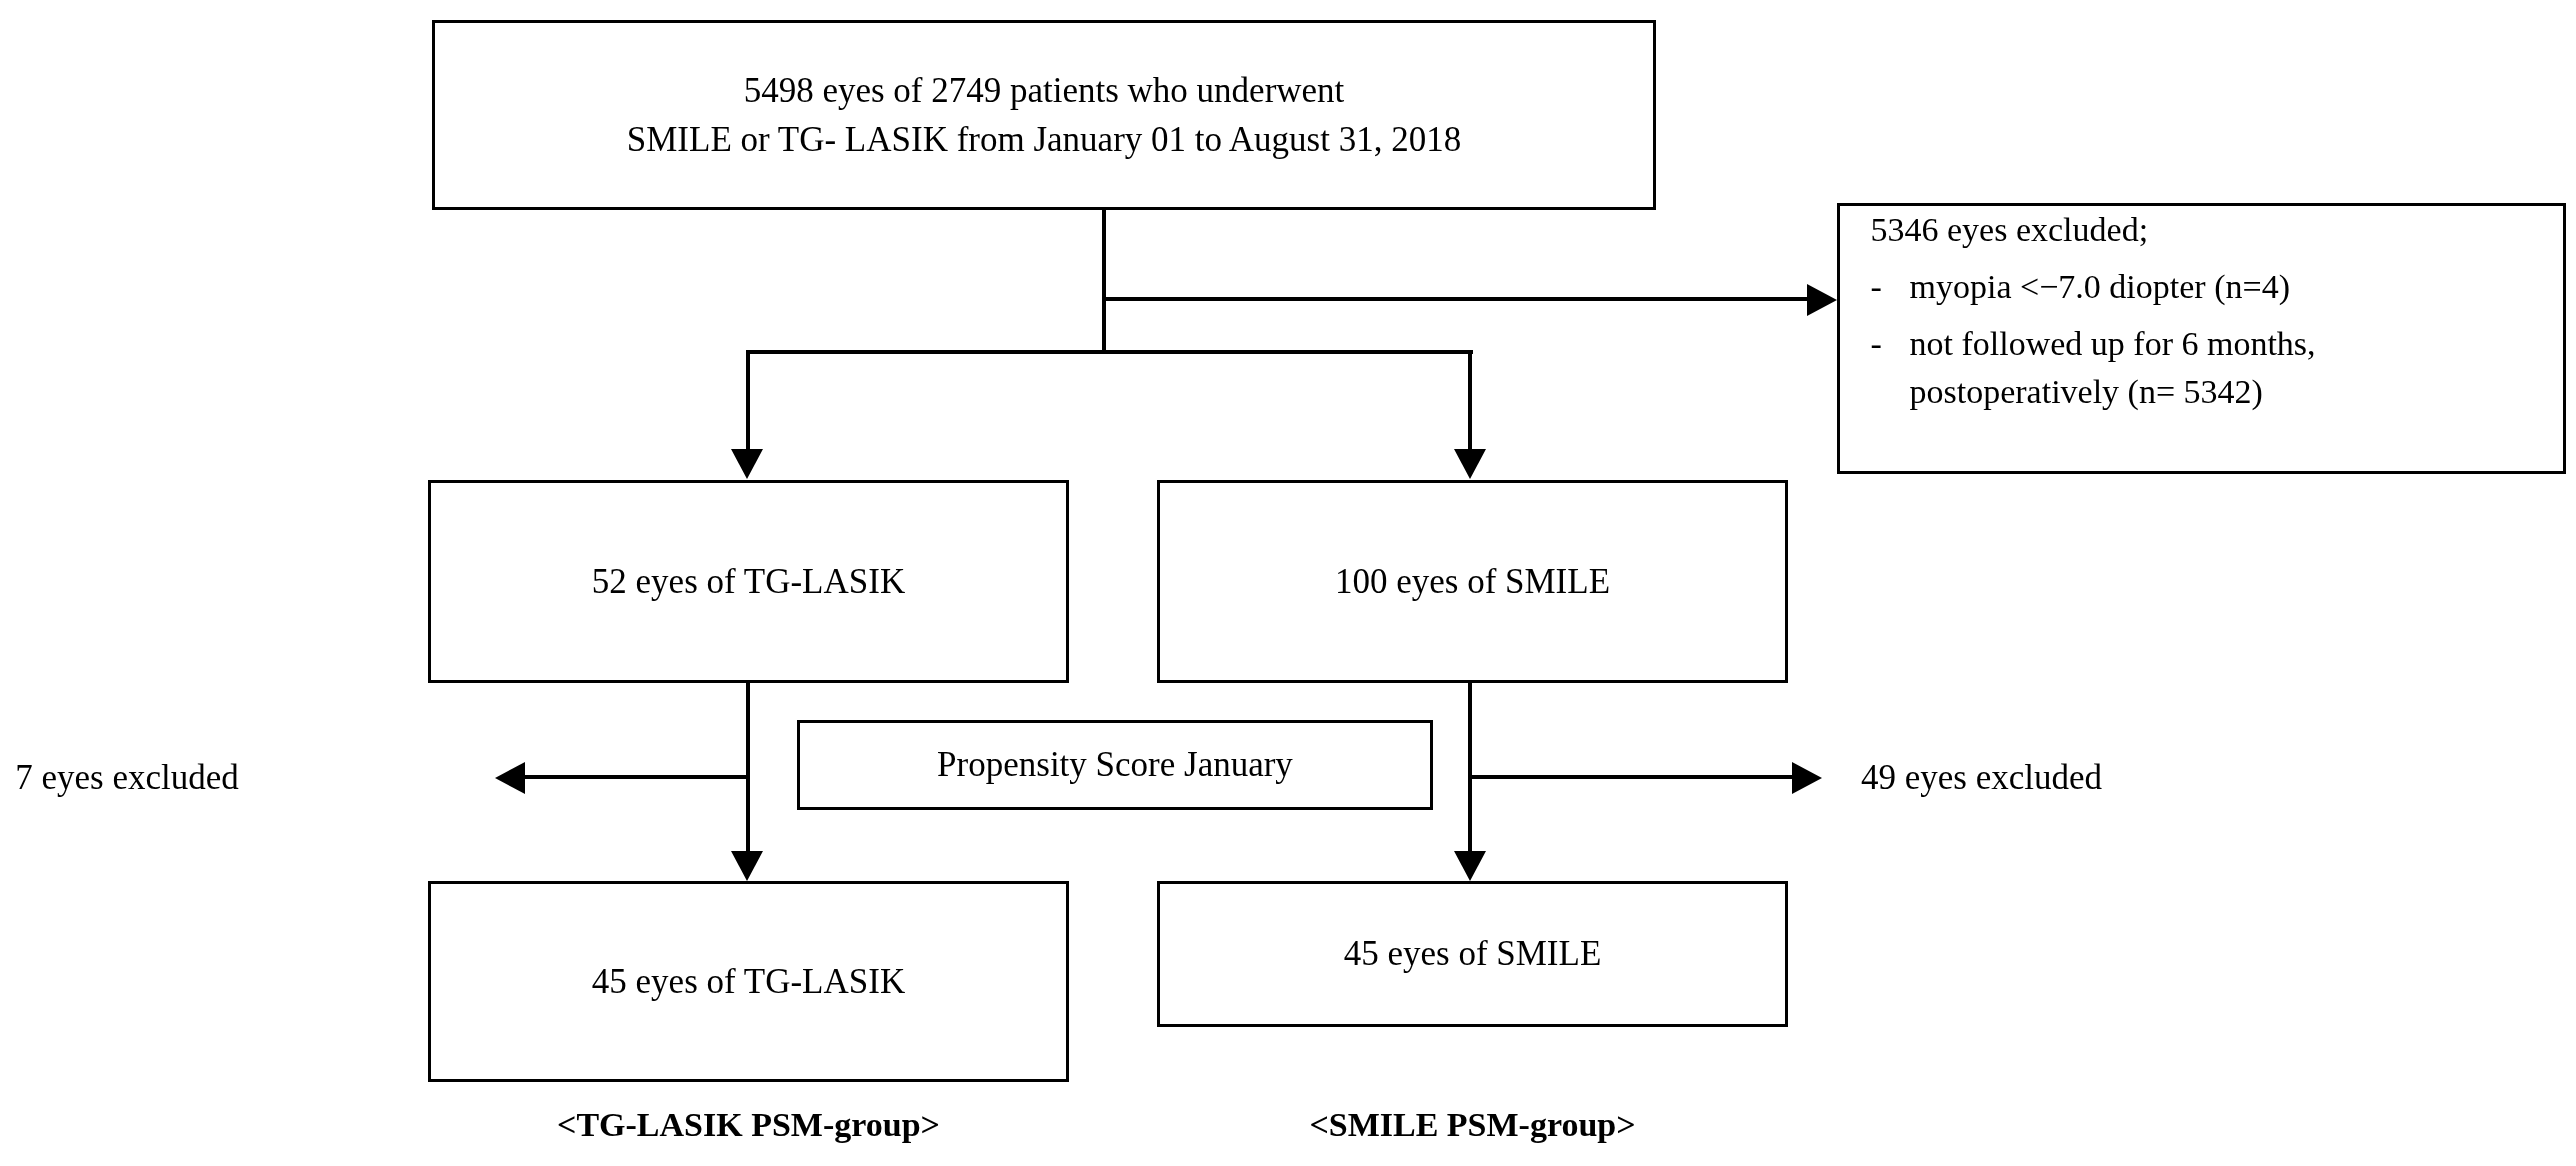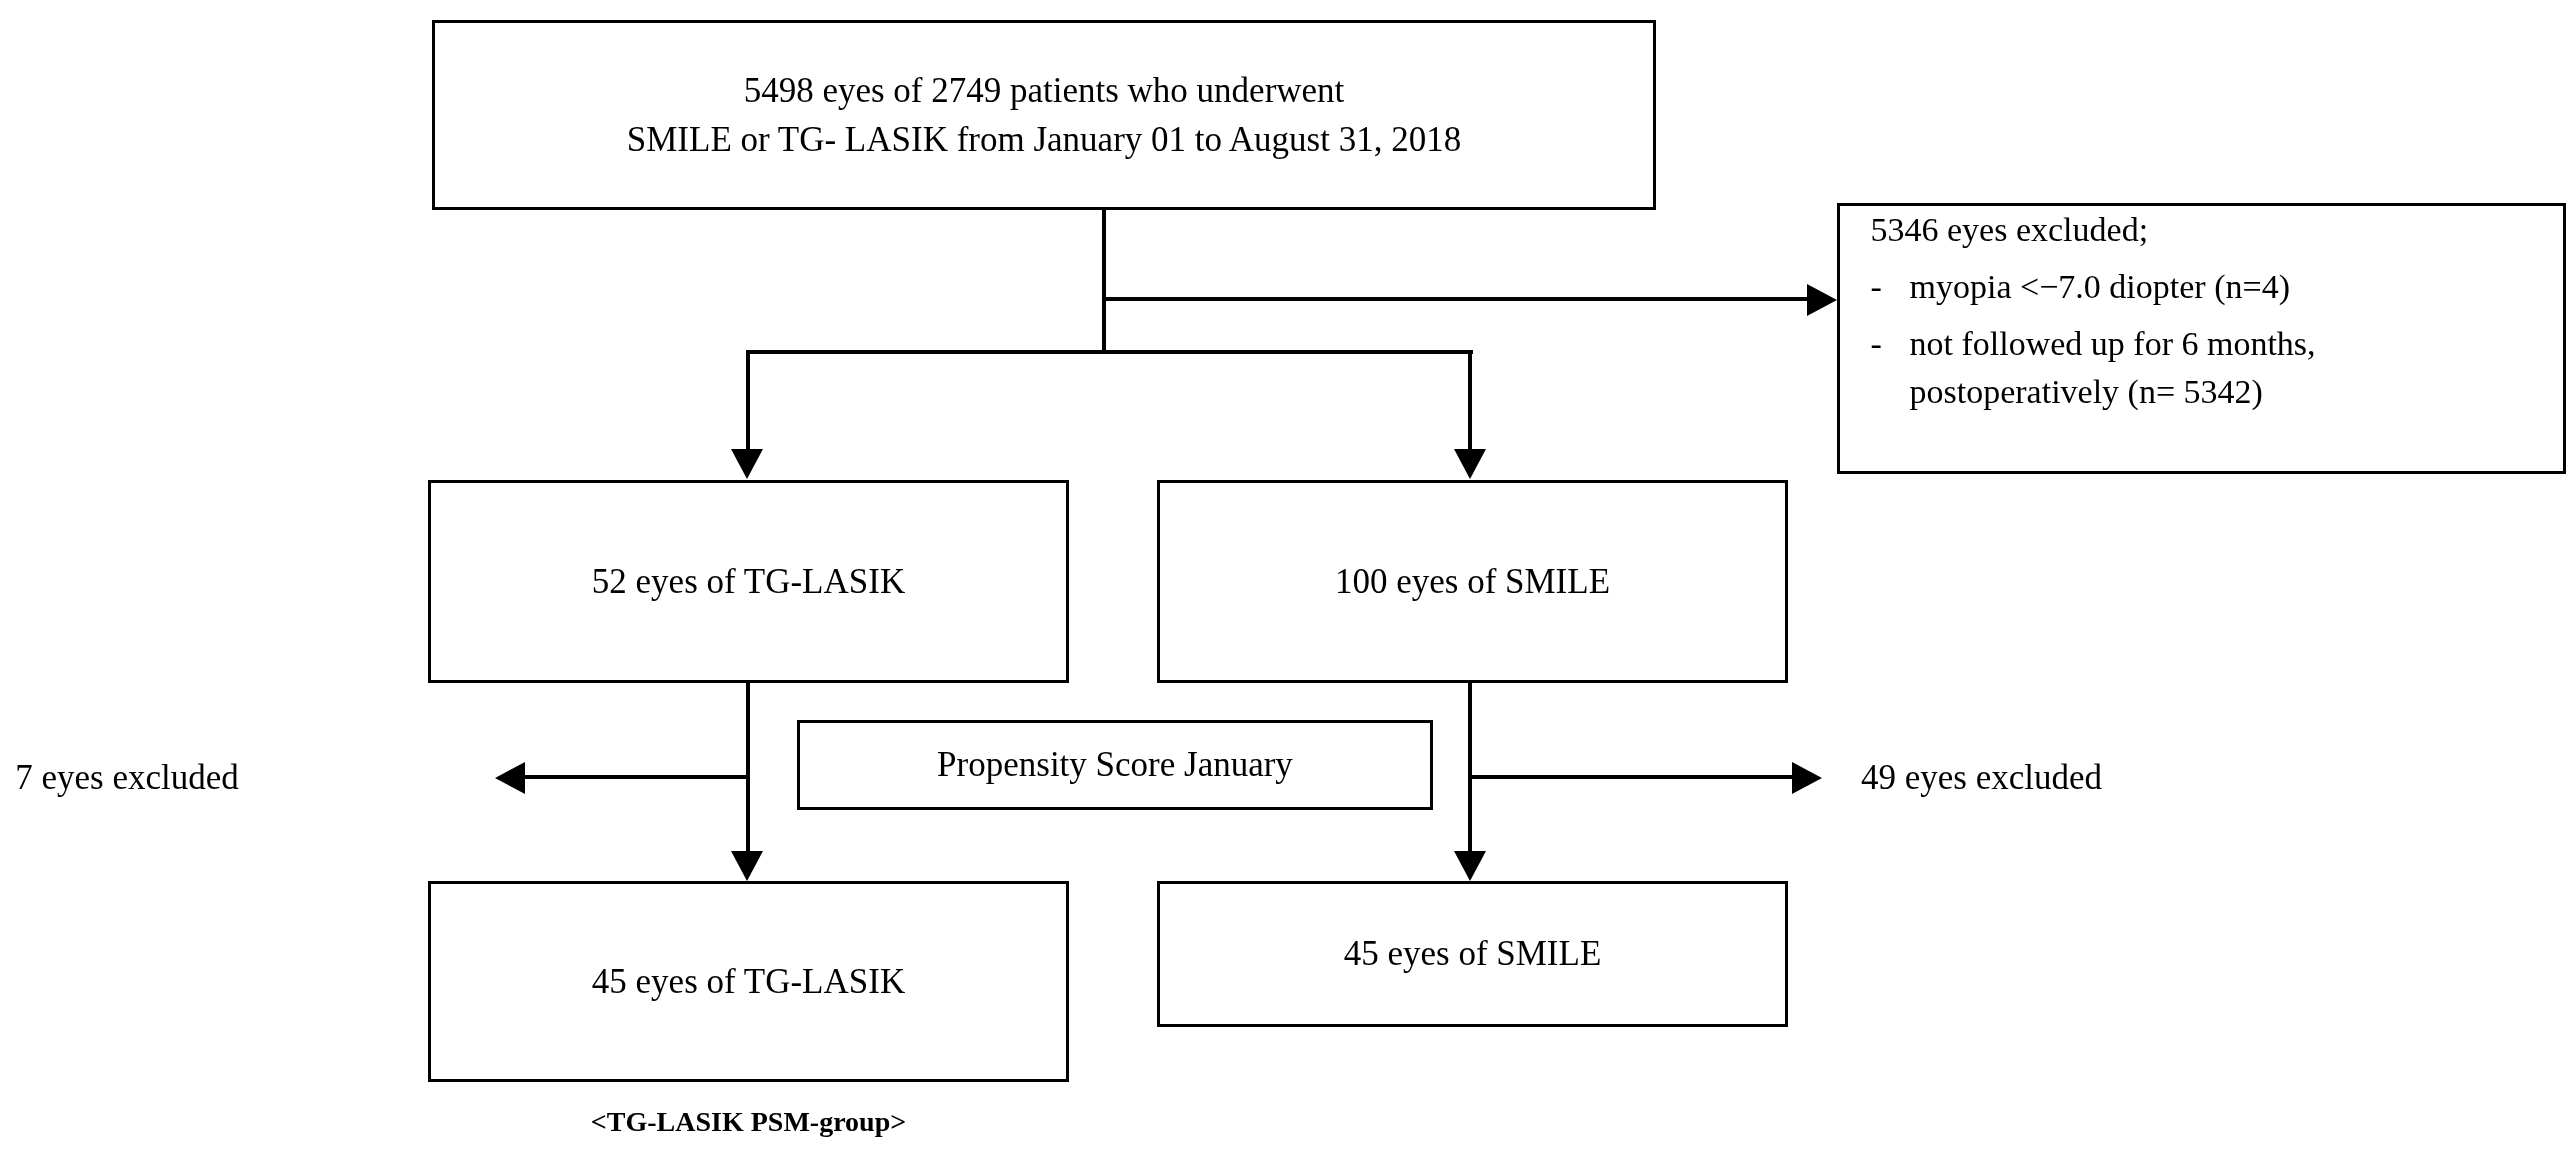--- a/index.html
+++ b/index.html
@@ -86,7 +86,7 @@
 
   .group-label {
     position: absolute;
-    font-size: 28px;
+    font-size: 34px;
     font-weight: bold;
     white-space: nowrap;
     line-height: 1;

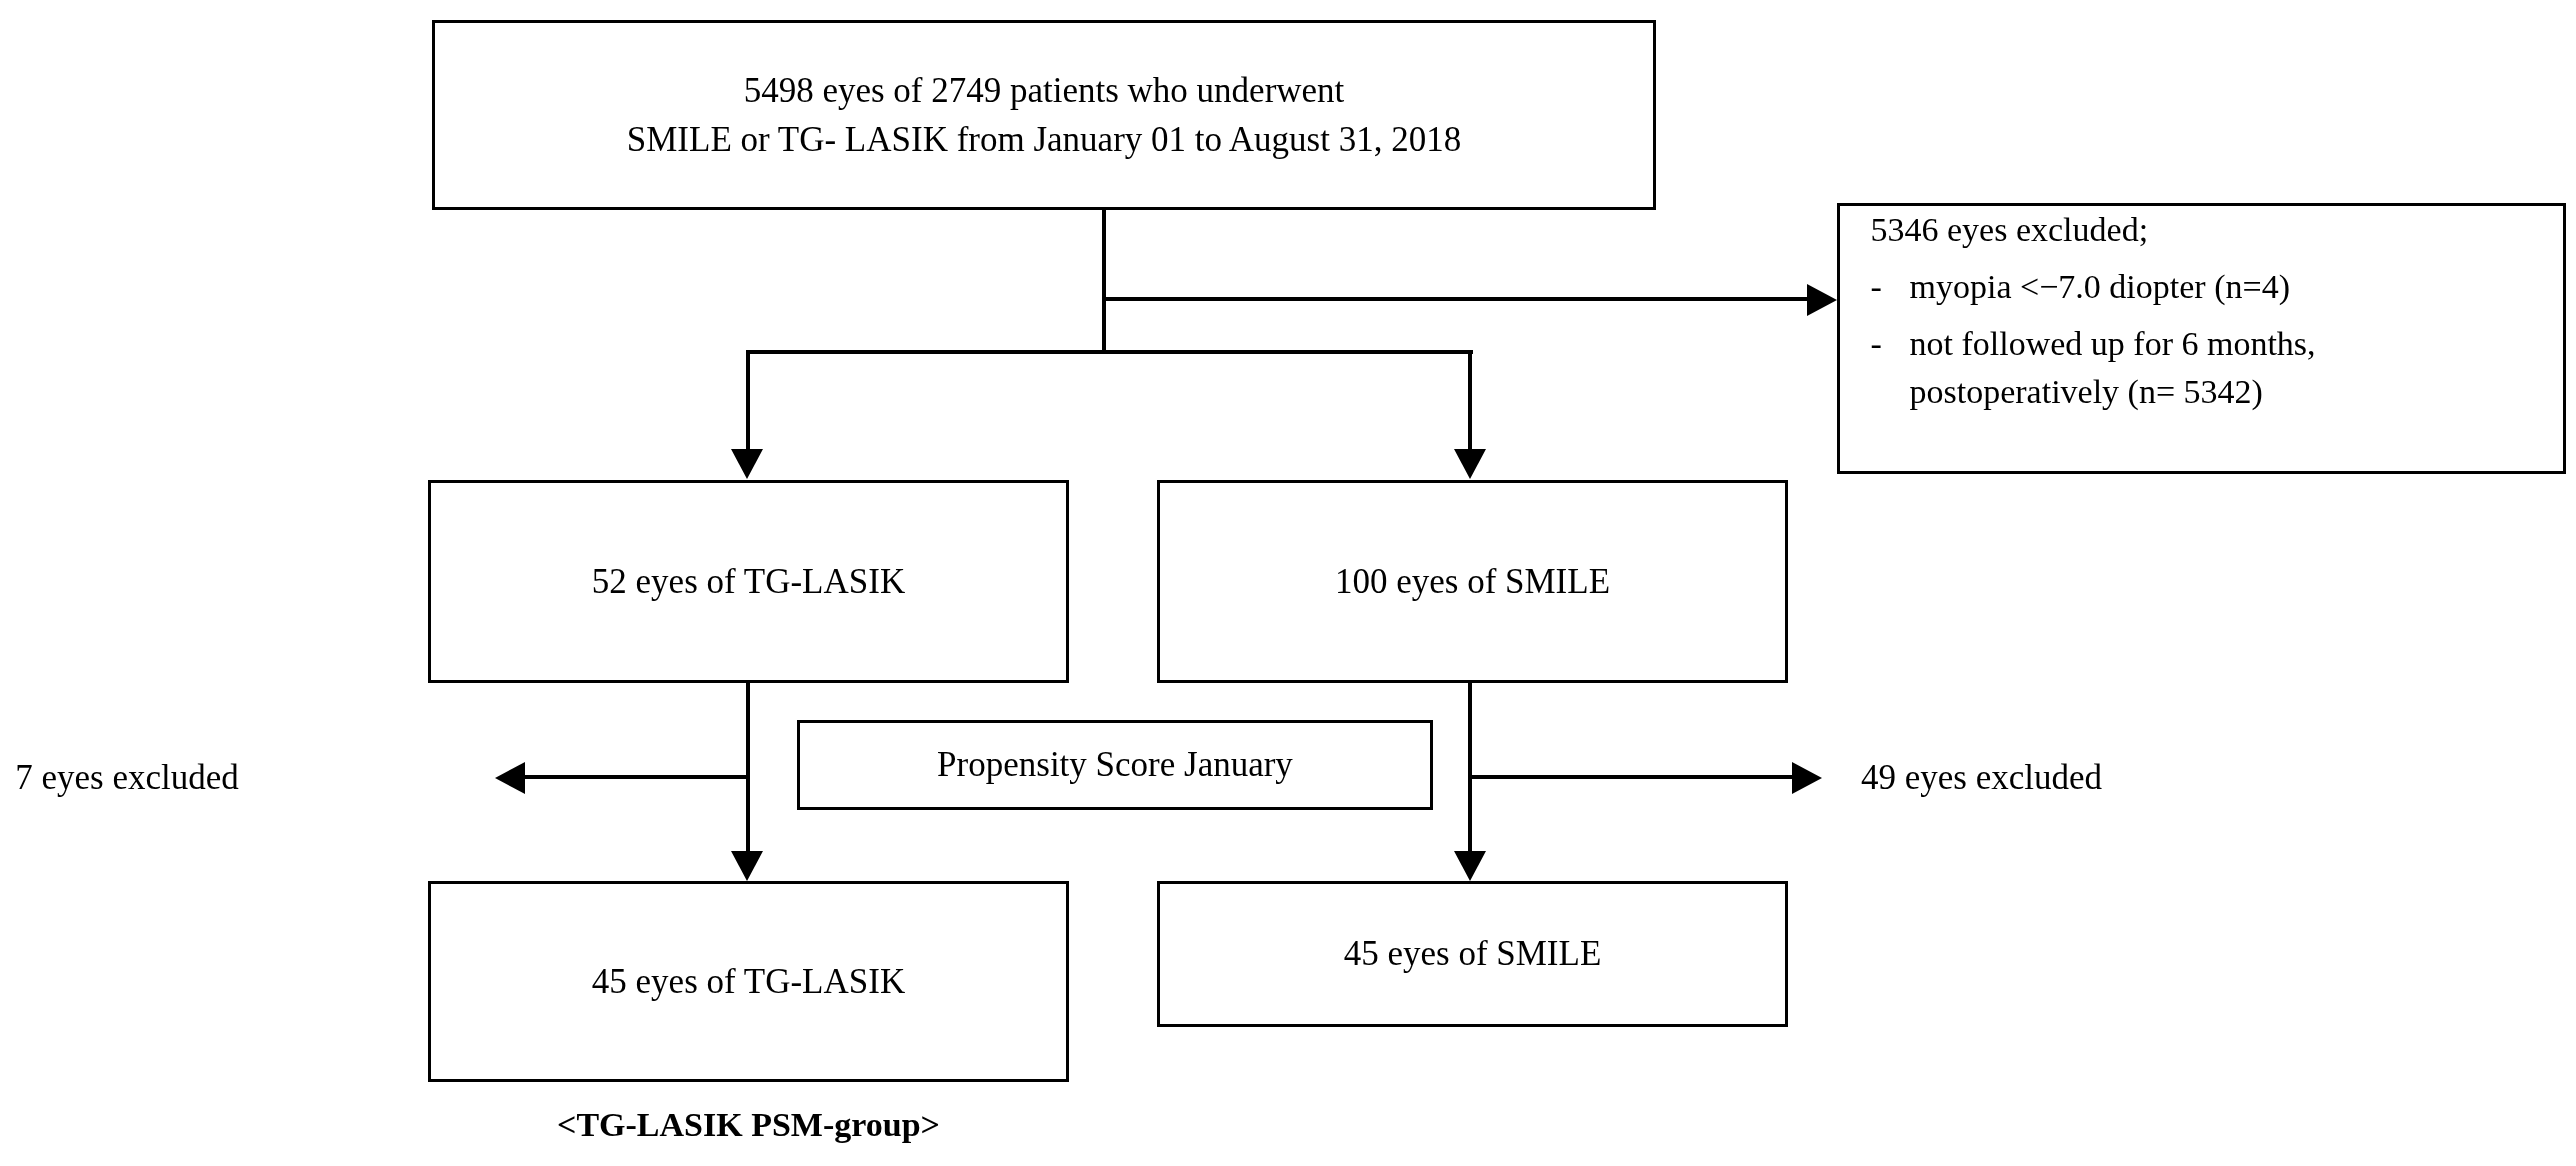--- a/index.html
+++ b/index.html
@@ -199,6 +199,7 @@
   <div class="side-label" id="label-right-excluded">49 eyes excluded</div>
 
   <div class="group-label" id="label-group-lasik">&lt;TG-LASIK PSM-group&gt;</div>
+  <div class="group-label" id="label-group-smile">&lt;SMILE PSM-group&gt;</div>
 
   <div class="conn v" id="stem-main"></div>
   <div class="conn h" id="branch-excl"></div>

